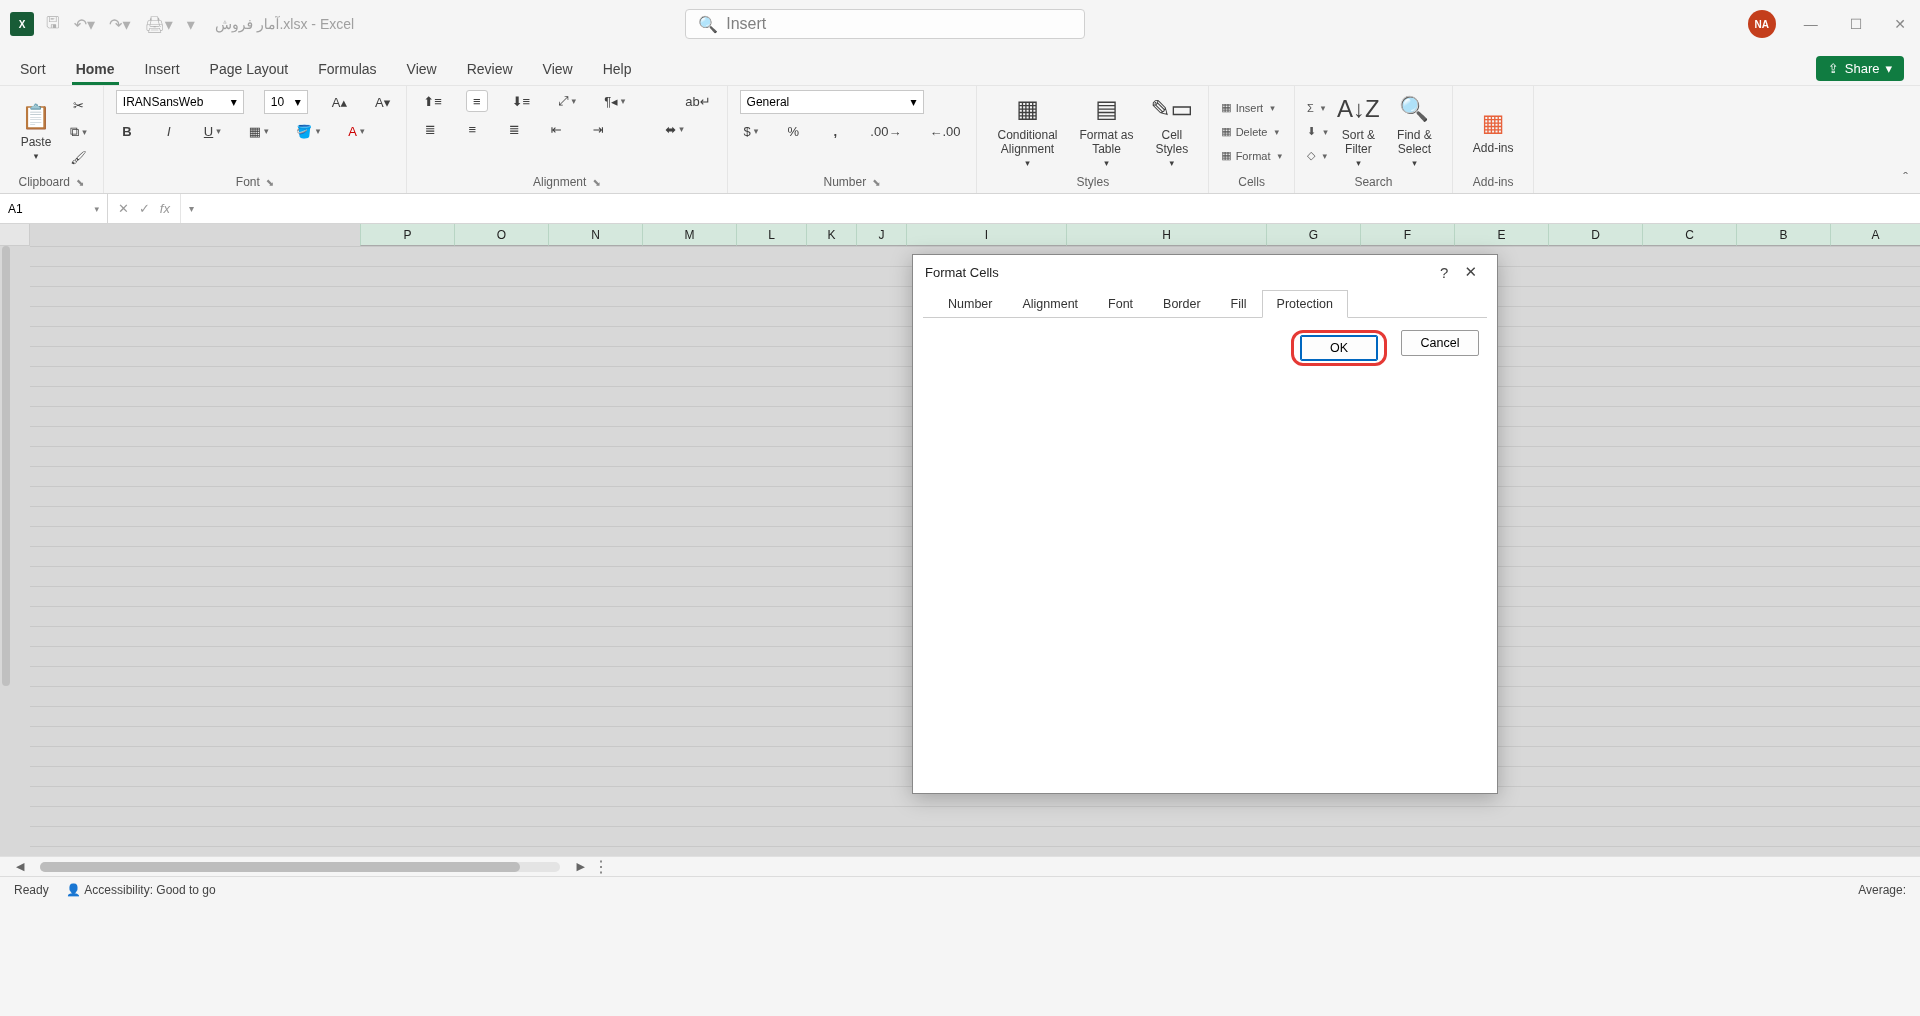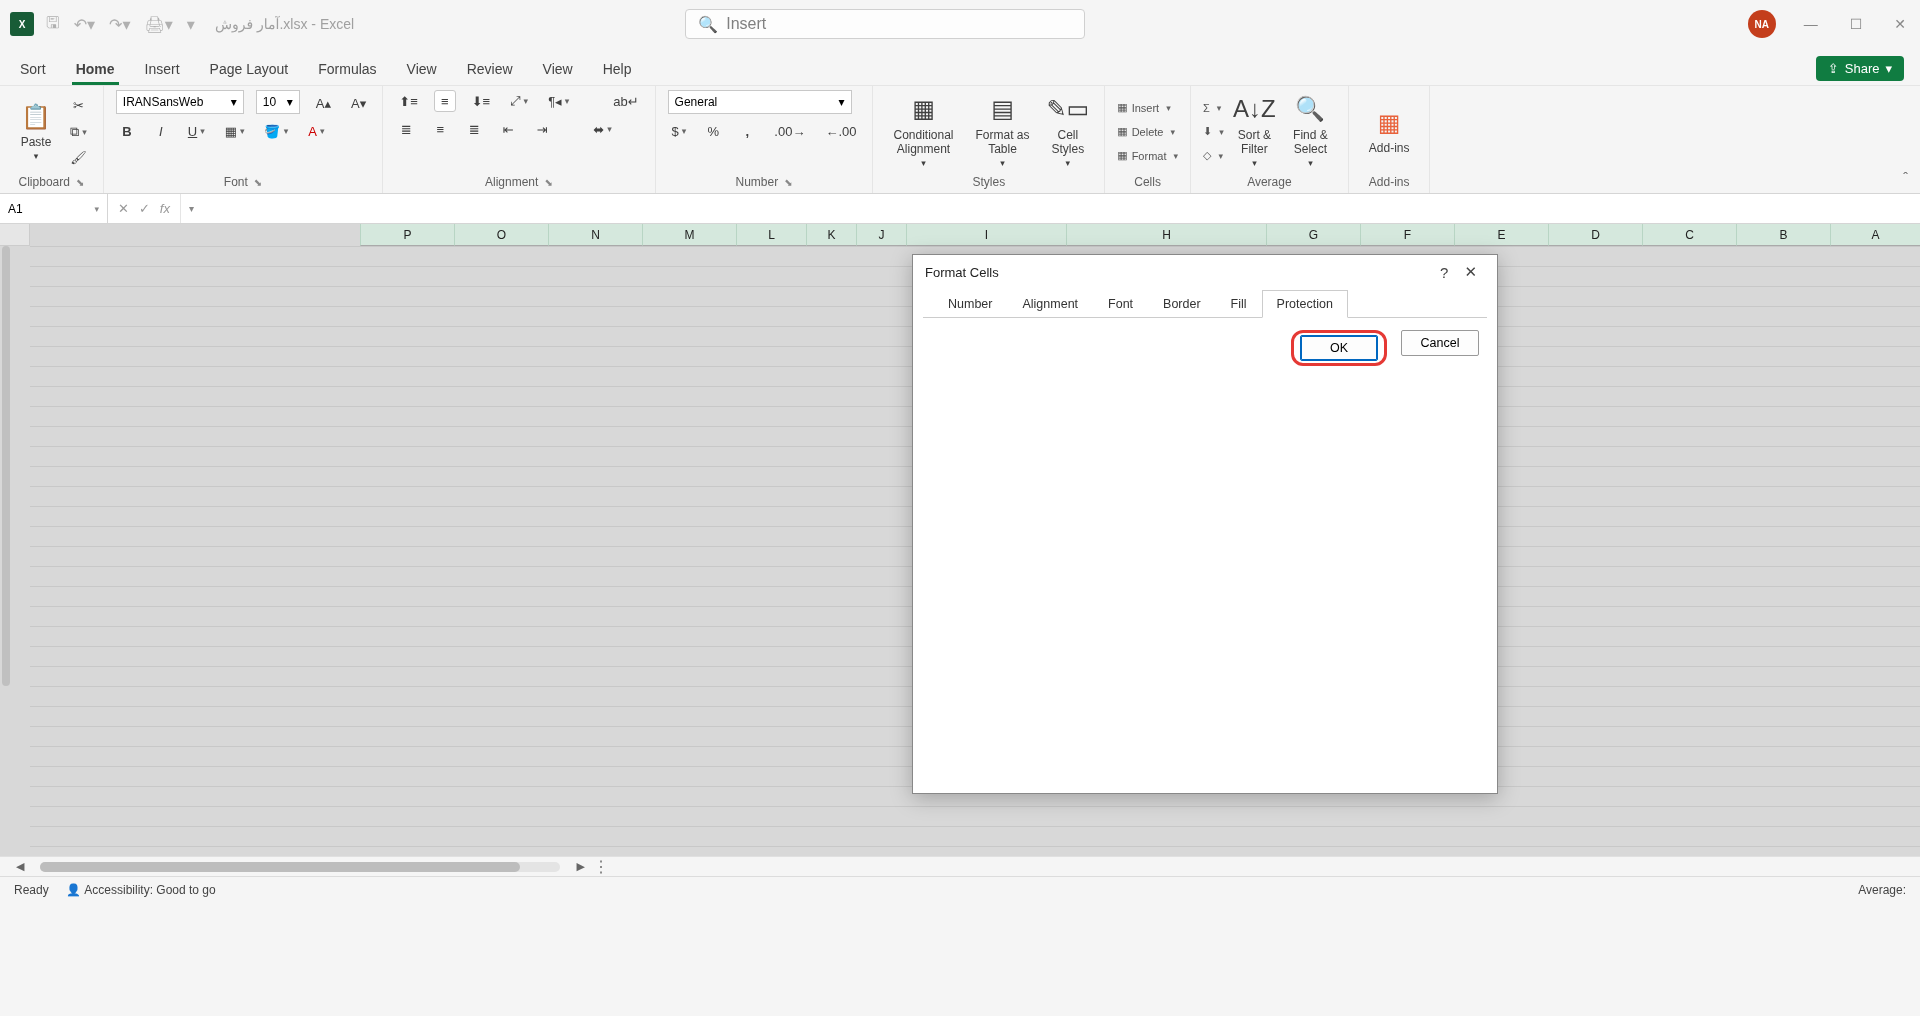--- a/index.html
+++ b/index.html
@@ -32,7 +32,7 @@
 .group-label { text-align: center; font-size: 12px; color: #606060; padding: 2px 0; display: flex; justify-content: center; align-items: center; gap: 6px; }
 .launcher { font-size: 10px; color: #888; }
 .ribbon-col { display: flex; flex-direction: column; gap: 4px; align-items: center; }
-.ribbon-row { display: flex; gap: 12px; align-items: flex-end; }
+.ribbon-row { display: flex; gap: 20px; align-items: center; }
 .rib-btn { min-width: 22px; height: 22px; display: flex; align-items: center; justify-content: center; font-size: 13px; color: #404040; border: 1px solid transparent; border-radius: 3px; padding: 0 3px; }
 .rib-btn.boxed { border: 1px solid #c8c8c8; background: #fff; }
 .rib-select { border: 1px solid #c8c8c8; background: #fff; height: 24px; font-size: 12px; padding: 0 6px; display: flex; align-items: center; justify-content: space-between; gap: 6px; }

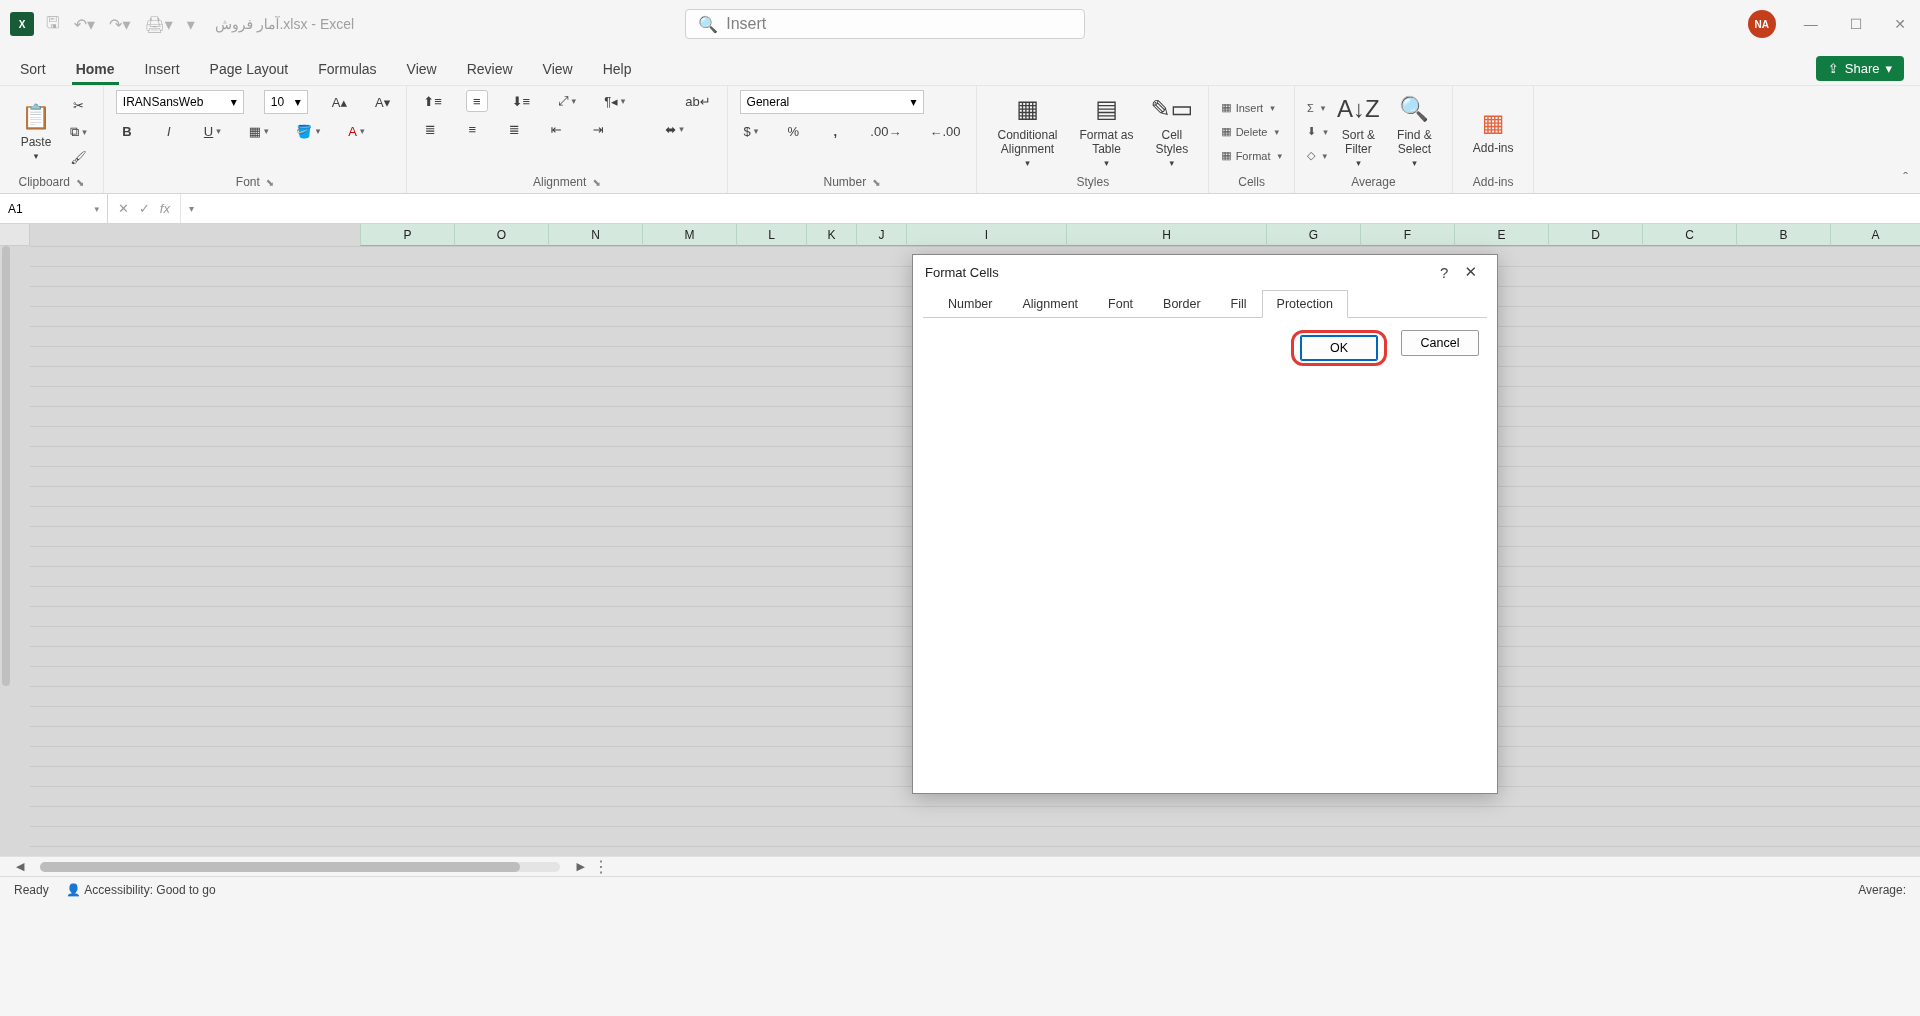--- a/index.html
+++ b/index.html
@@ -293,7 +293,7 @@
       </div>
     </div>
     <div class="group-label">
-        <span>Average</span>
+        <span>Search</span>
       </div>
   </div>
 

